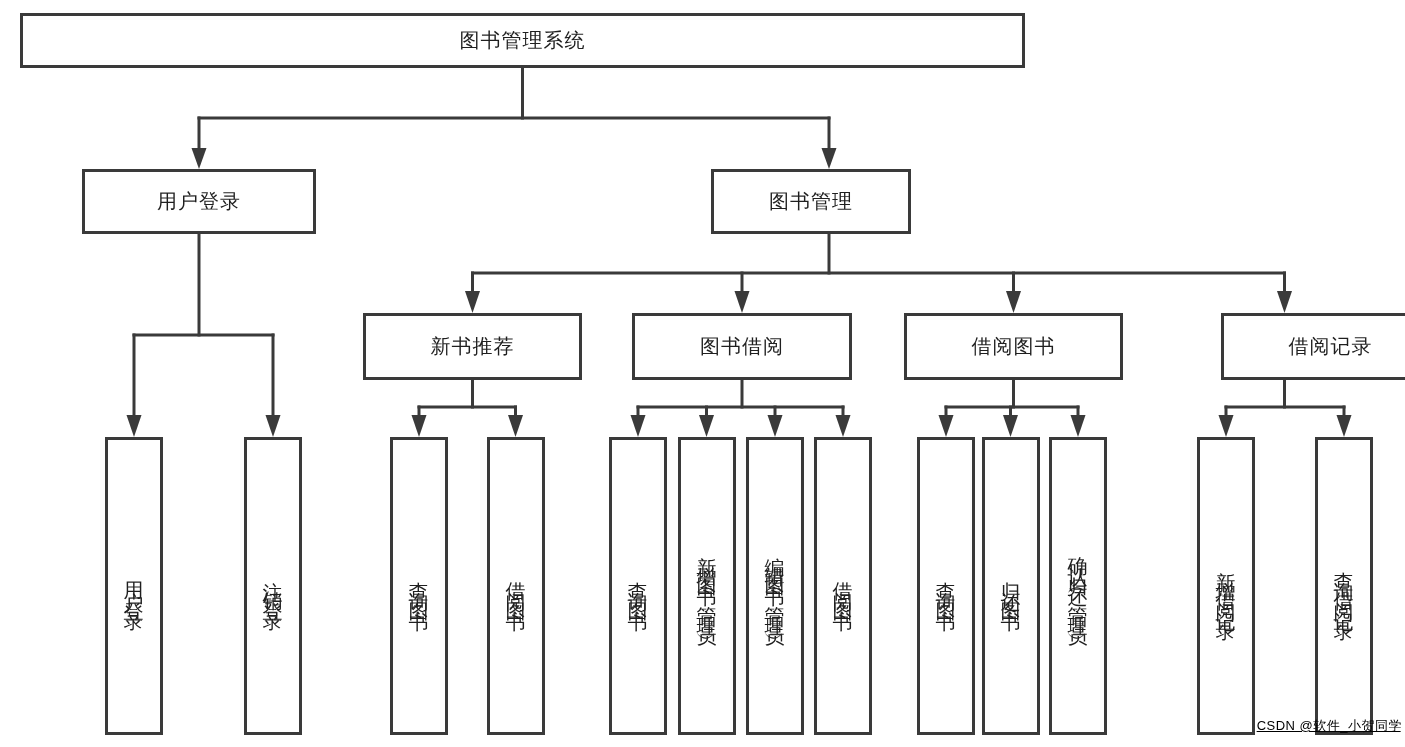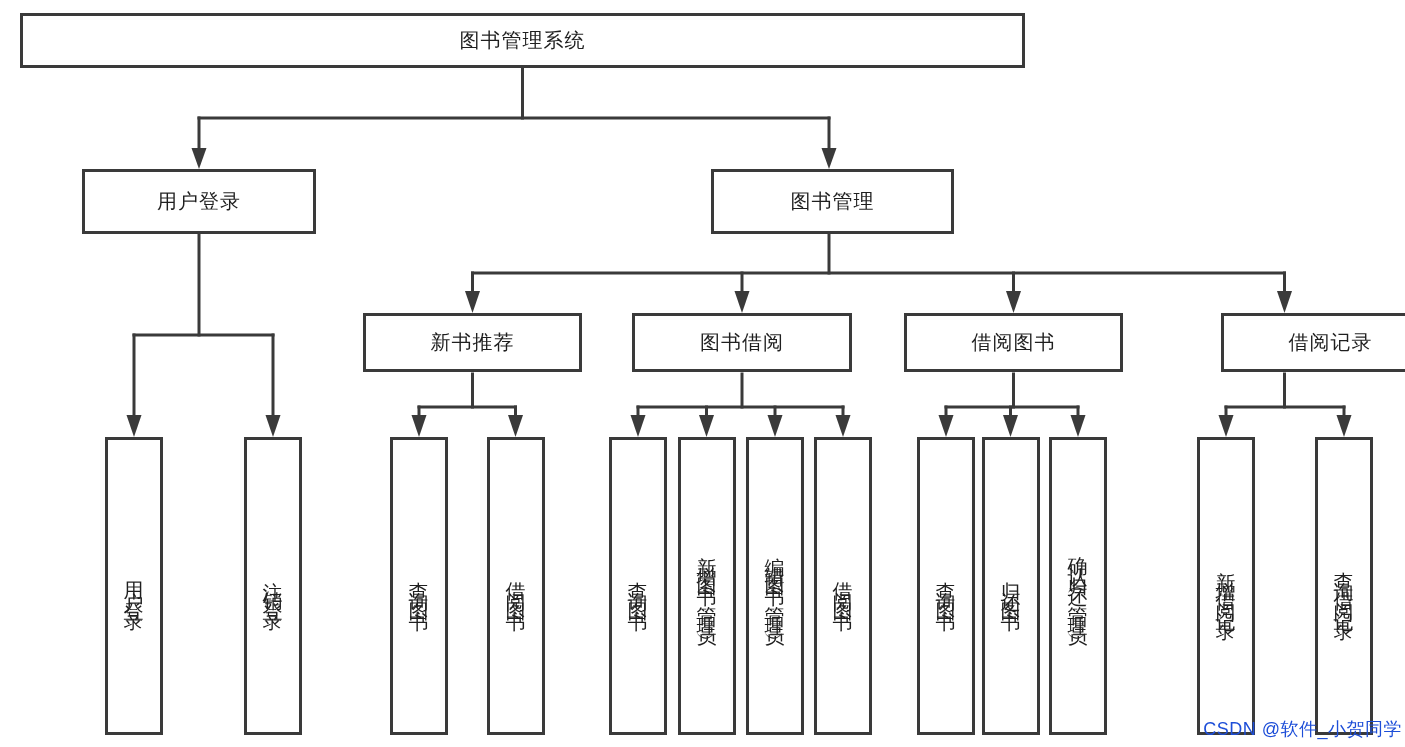--- a/index.html
+++ b/index.html
@@ -37,7 +37,7 @@
   }
   .node-root   { left: 20px;  top: 13px;  width: 1005px; height: 55px; }
   .node-l2-a   { left: 82px;  top: 169px; width: 234px;  height: 65px; }
-  .node-l2-b   { left: 711px; top: 169px; width: 243px;  height: 65px; }
+  .node-l2-b   { left: 711px; top: 169px; width: 200px;  height: 65px; }
   .node-l3     { top: 313px; height: 59px; }
   .node-l3-a   { left: 363px;  width: 219px; }
   .node-l3-b   { left: 632px;  width: 220px; justify-content: center; }

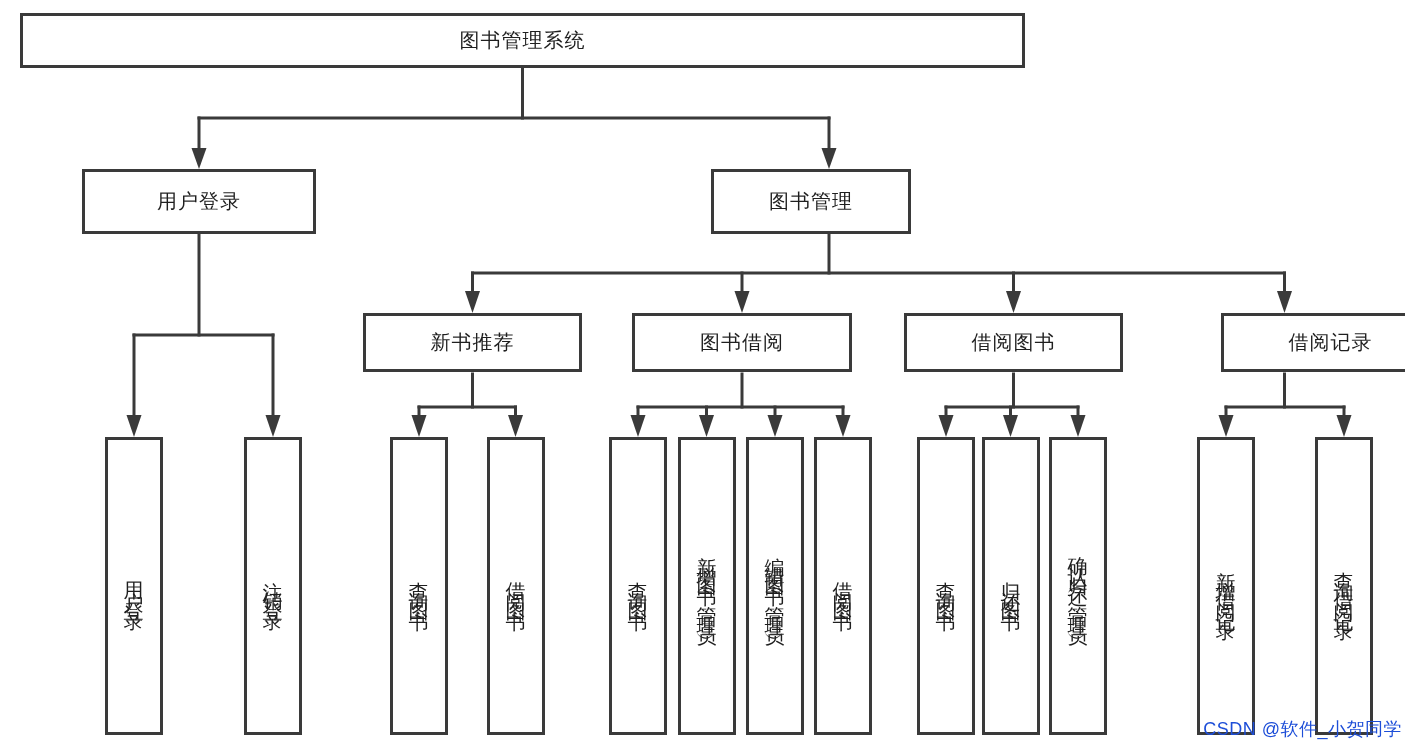--- a/index.html
+++ b/index.html
@@ -38,7 +38,7 @@
   .node-root   { left: 20px;  top: 13px;  width: 1005px; height: 55px; }
   .node-l2-a   { left: 82px;  top: 169px; width: 234px;  height: 65px; }
   .node-l2-b   { left: 711px; top: 169px; width: 200px;  height: 65px; }
-  .node-l3     { top: 313px; height: 59px; }
+  .node-l3     { top: 313px; height: 67px; }
   .node-l3-a   { left: 363px;  width: 219px; }
   .node-l3-b   { left: 632px;  width: 220px; justify-content: center; }
   .node-l3-c   { left: 904px;  width: 219px; }

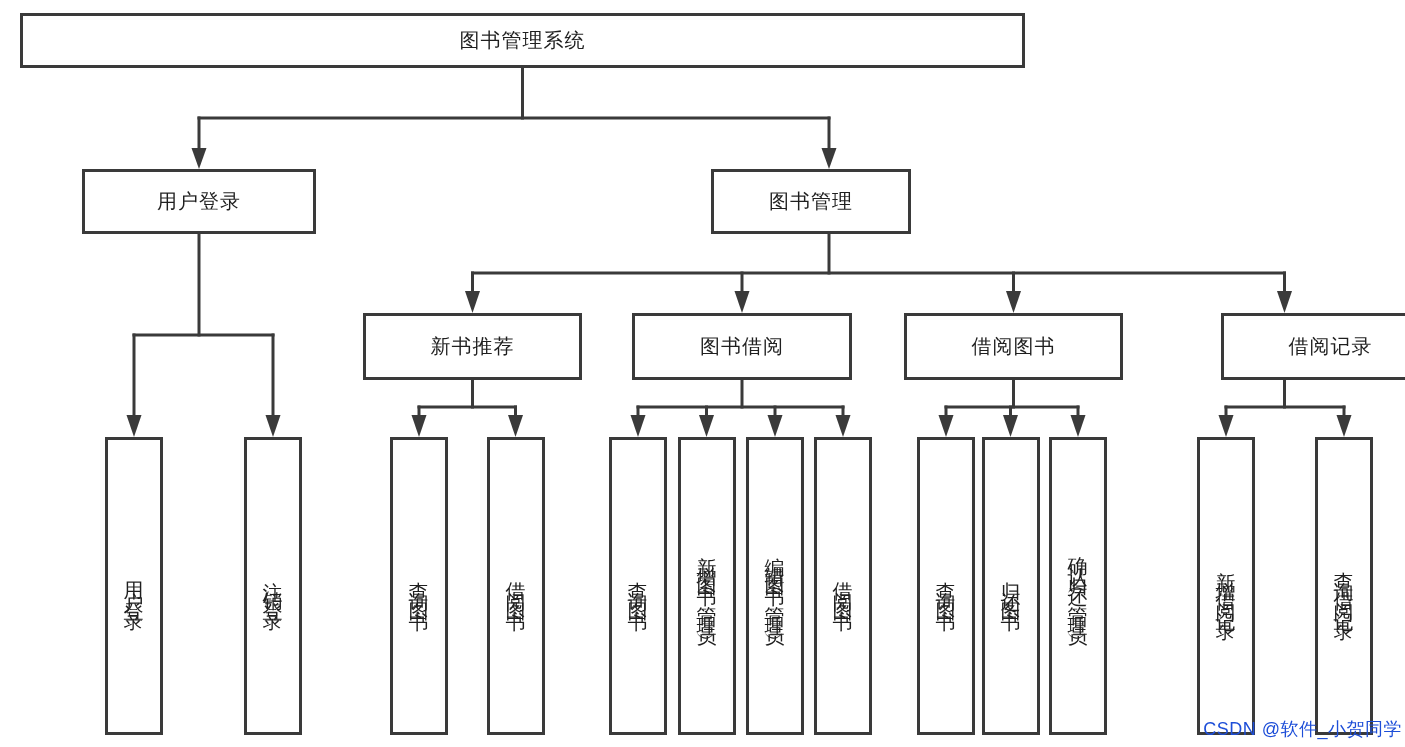--- a/index.html
+++ b/index.html
@@ -82,10 +82,11 @@
     position: absolute;
     top: 717px;
     right: 3px;
-    font-size: 18px;
-    color: #1d4ed8;
+    font-size: 13px;
+    color: #000000;
     z-index: 6;
     letter-spacing: 0.5px;
+    text-decoration: underline;
   }
   svg line { stroke: #3a3a3a; stroke-width: 3; stroke-linecap: square; }
   svg polygon { fill: #3a3a3a; }

